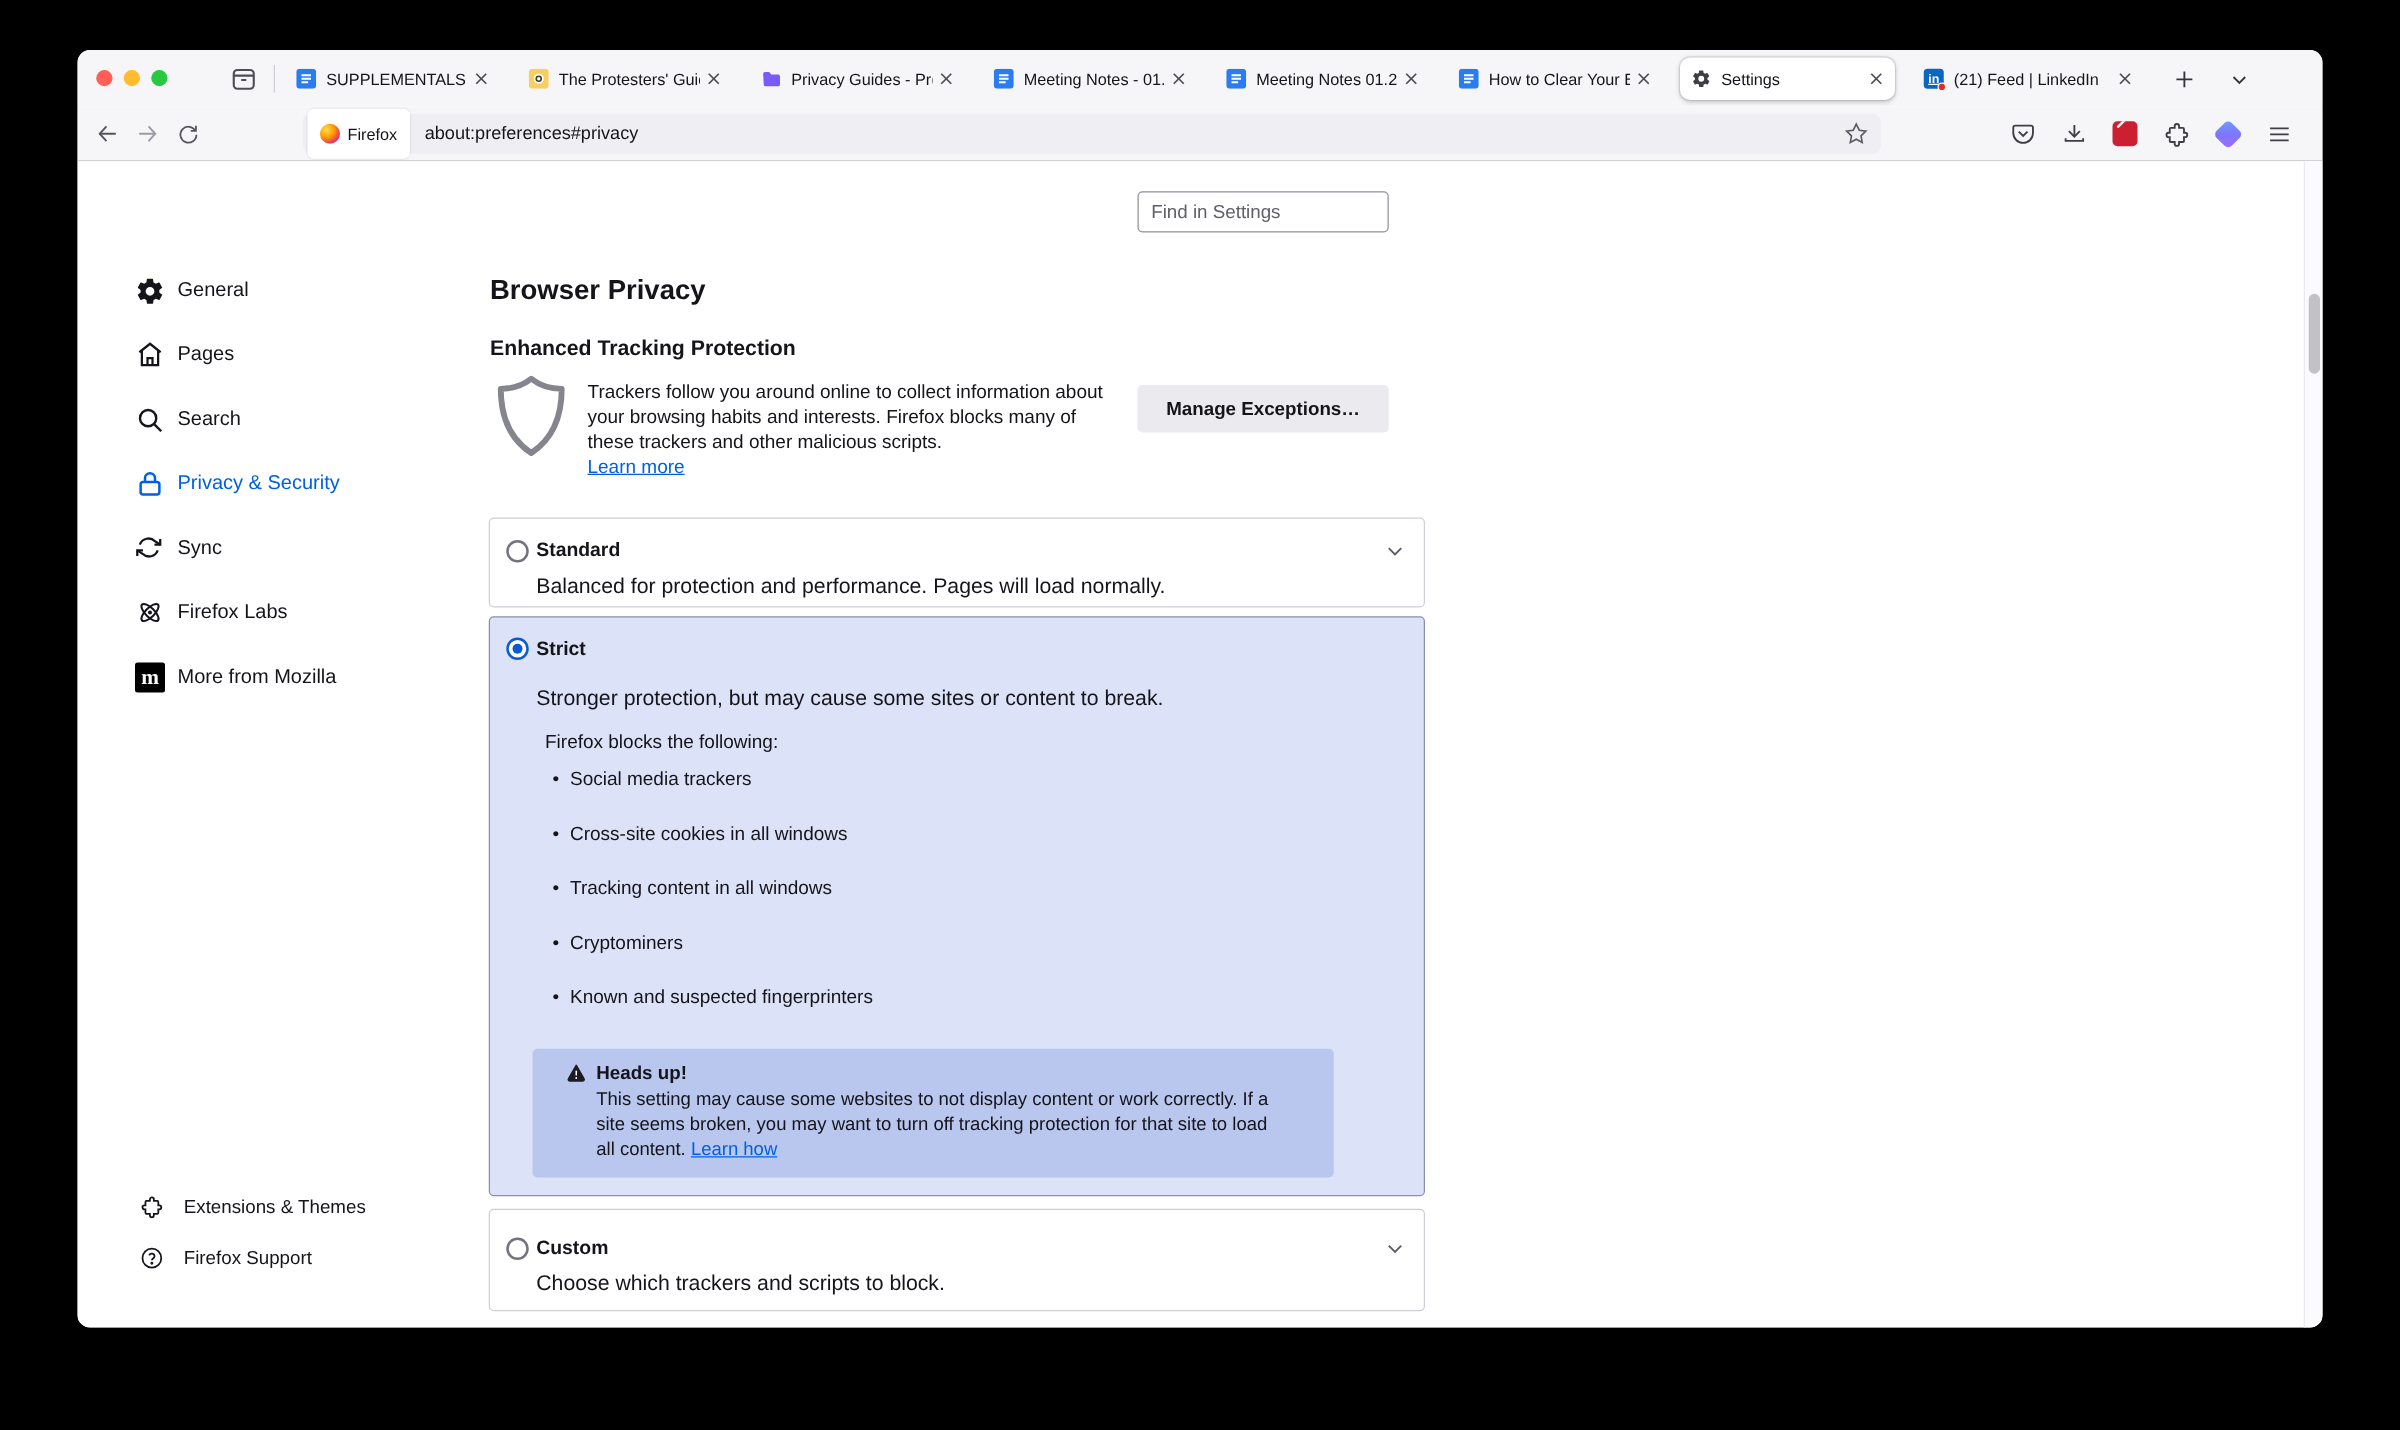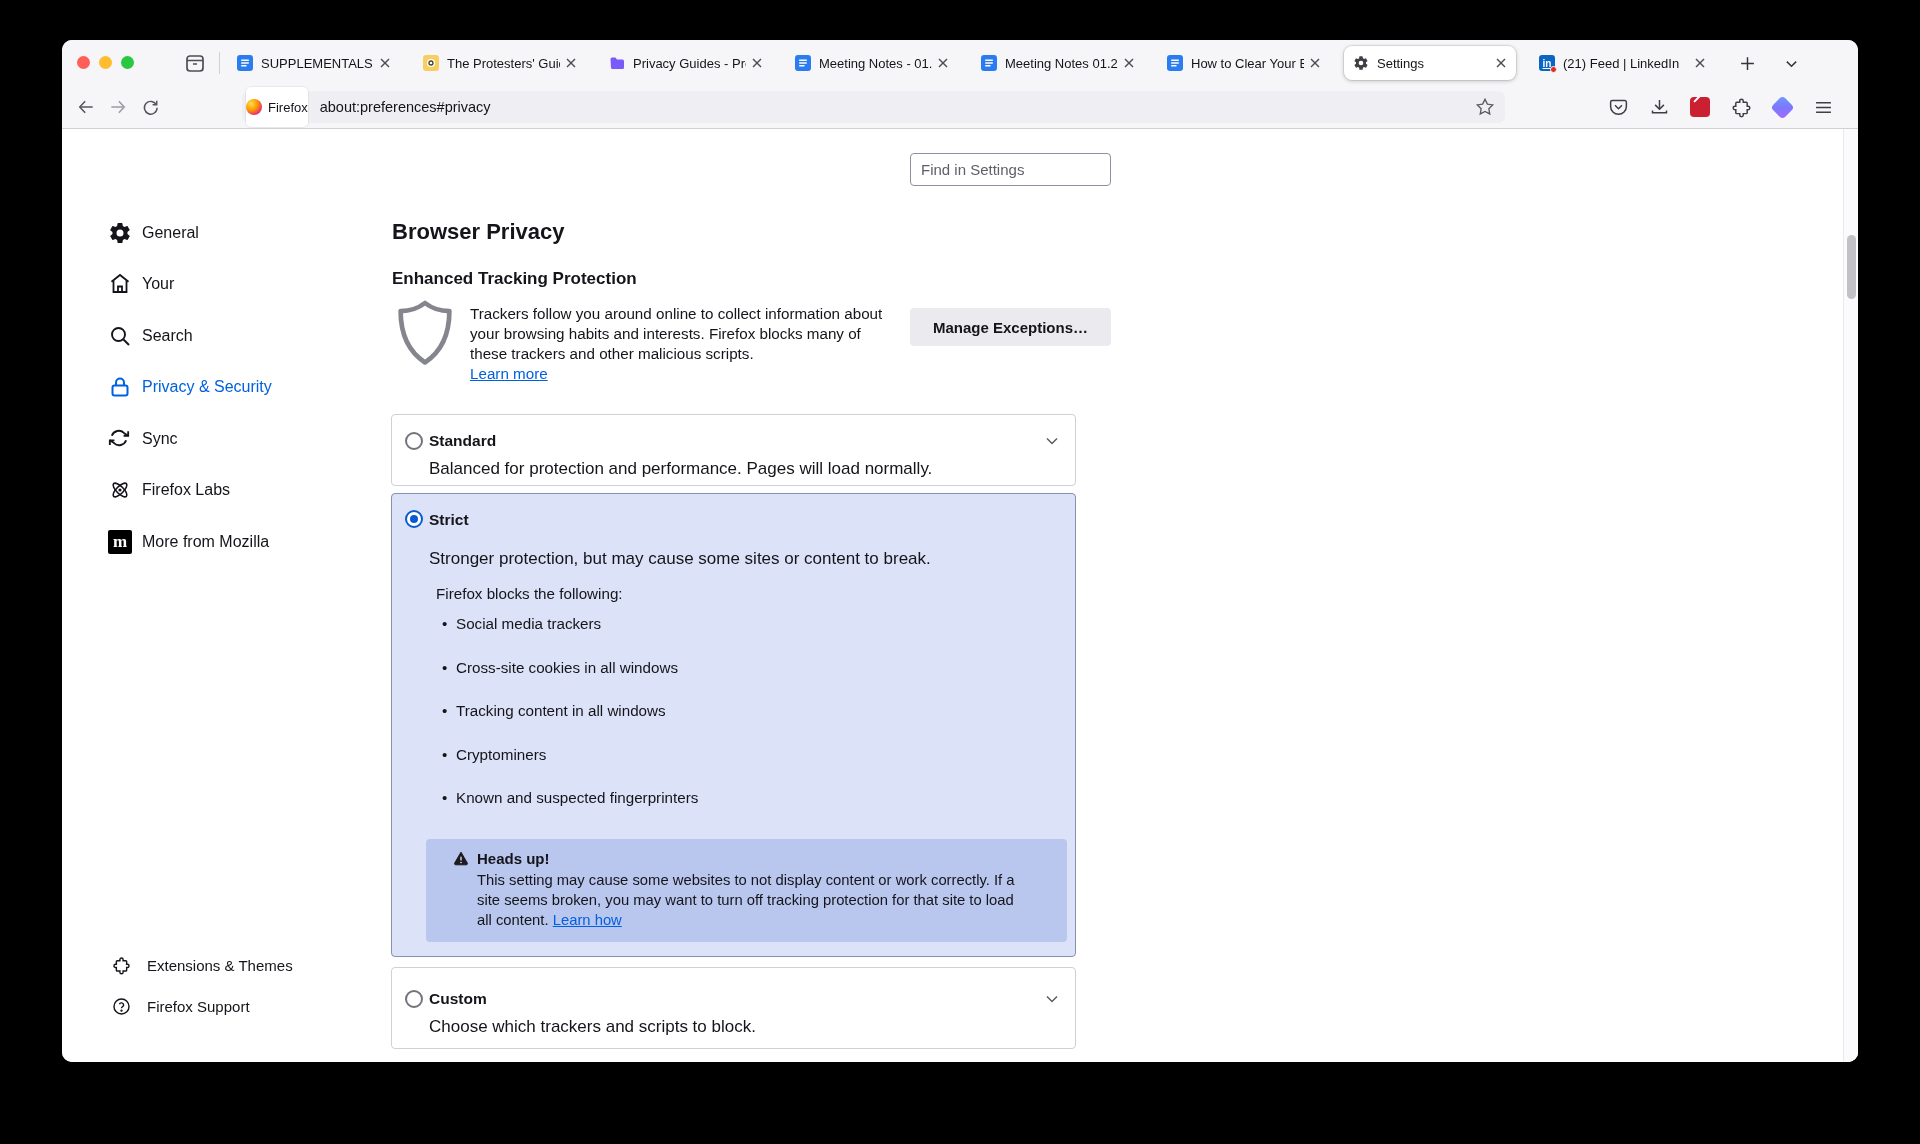--- a/index.html
+++ b/index.html
@@ -39,7 +39,7 @@
   .urlbar { position:absolute; left:180px; top:6px; width:1263px; height:32px; background:#efeff3;
             border-radius:7px; display:flex; align-items:center; padding:0 10px 0 4px; }
   .url-chip { height:40px; background:#fff; border-radius:5px; display:flex; align-items:center;
-              padding:0 0; gap:6px; box-shadow:0 0 0 1px rgba(0,0,0,.05); }
+              padding:0 10px; gap:6px; box-shadow:0 0 0 1px rgba(0,0,0,.05); }
   .ff-logo { width:16px; height:16px; border-radius:50%;
              background:radial-gradient(circle at 32% 30%, #ffe14a 0%, #ff9500 42%, #e3366b 72%, #9059ff 100%); }
   .url-chip b { font-size:13px; font-weight:normal; color:#15141a; }

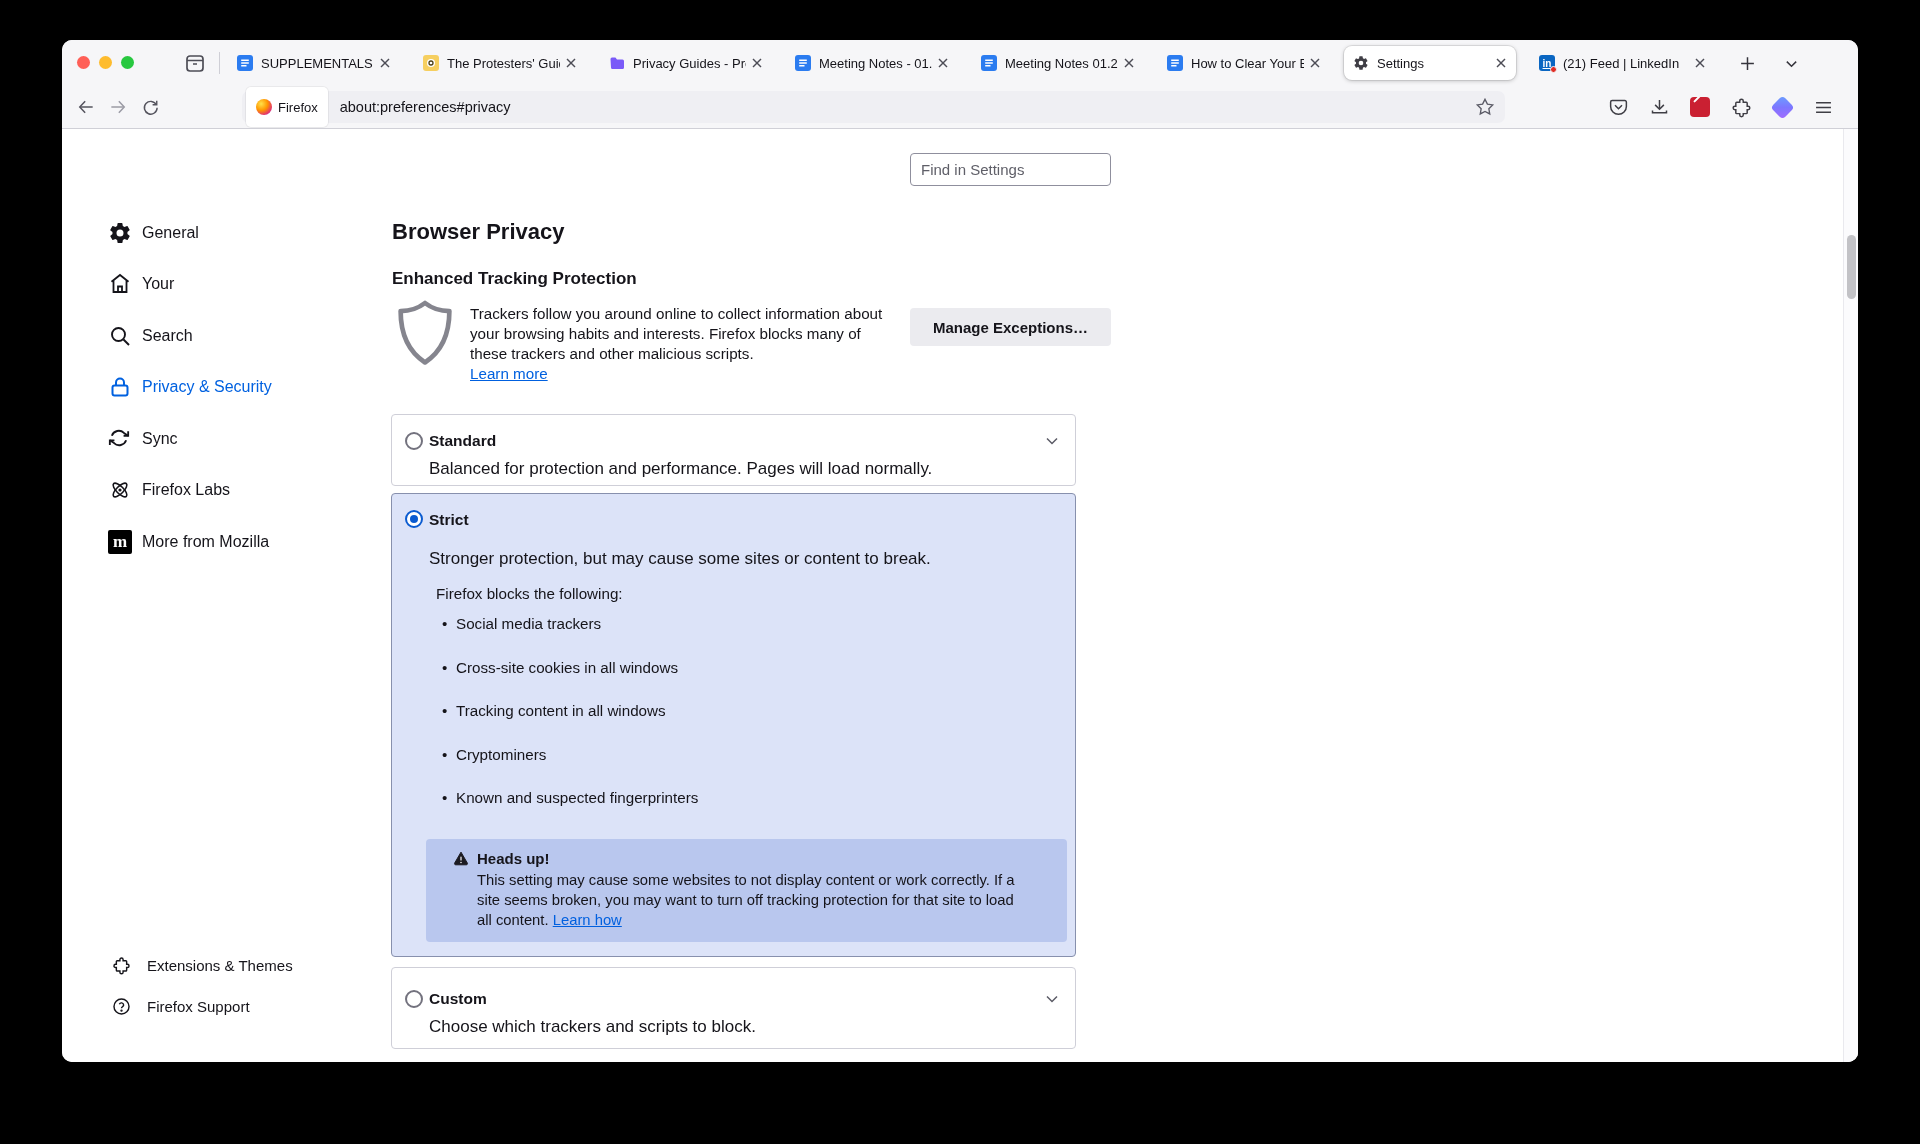--- a/index.html
+++ b/index.html
@@ -380,7 +380,7 @@
             <path d="M10 20v-5.5h4V20"></path>
           </svg>
       </span>
-      <span class="s-label">Your</span>
+      <span class="s-label">Pages</span>
     </div>
 
     <div class="side-item" style="top:195px">

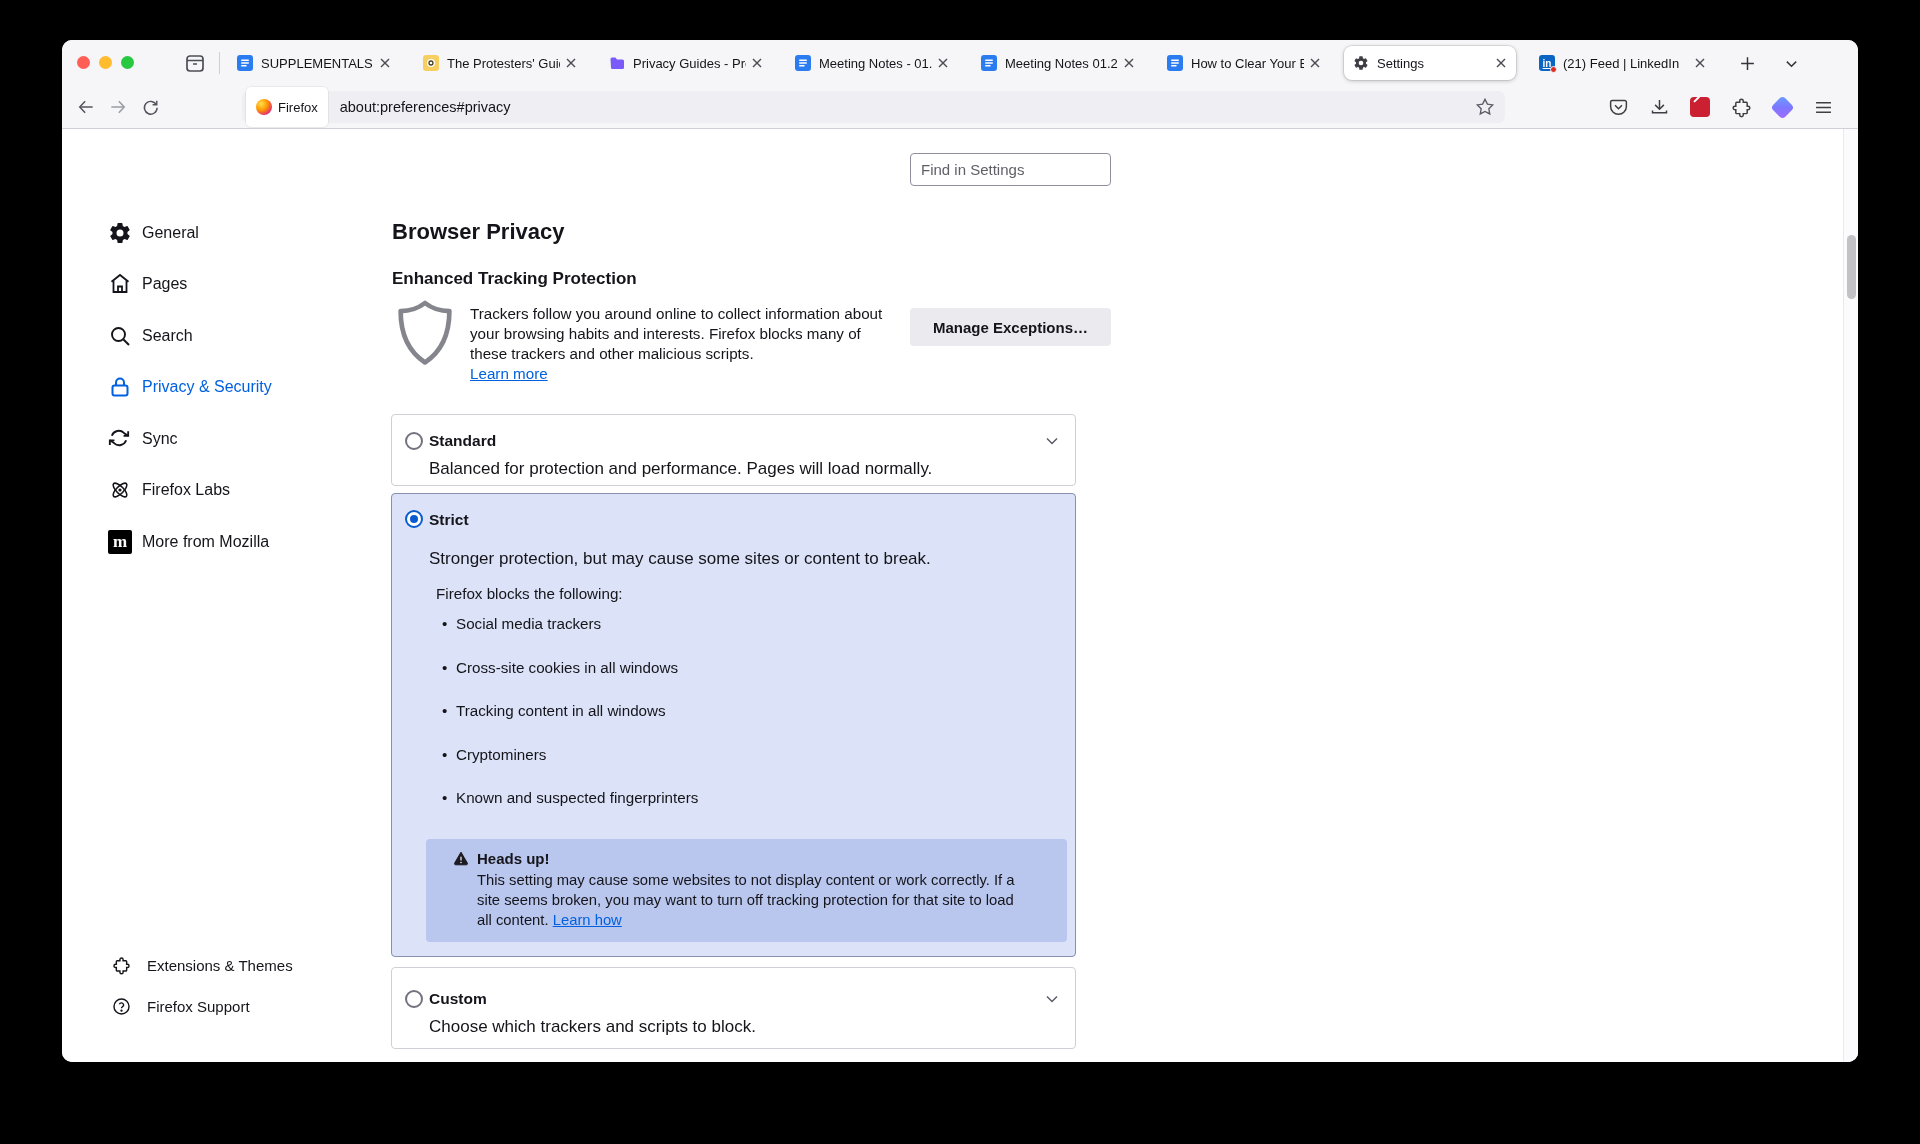--- a/index.html
+++ b/index.html
@@ -85,7 +85,7 @@
          border:none; border-radius:4px; font-size:15px; font-weight:600; color:#15141a;
          font-family:"Liberation Sans", sans-serif; cursor:pointer; }
 
-  .card { position:absolute; left:329px; width:685px; background:#fff; border:1px solid #cfcfd8; border-radius:4px; }
+  .card { position:absolute; left:329px; width:749px; background:#fff; border:1px solid #cfcfd8; border-radius:4px; }
   .card.standard { top:285px; height:72px; }
   .card.strict { top:364px; height:464px; background:#dce3f8; border-color:#8790ad; }
   .card.custom { top:838px; height:82px; }

